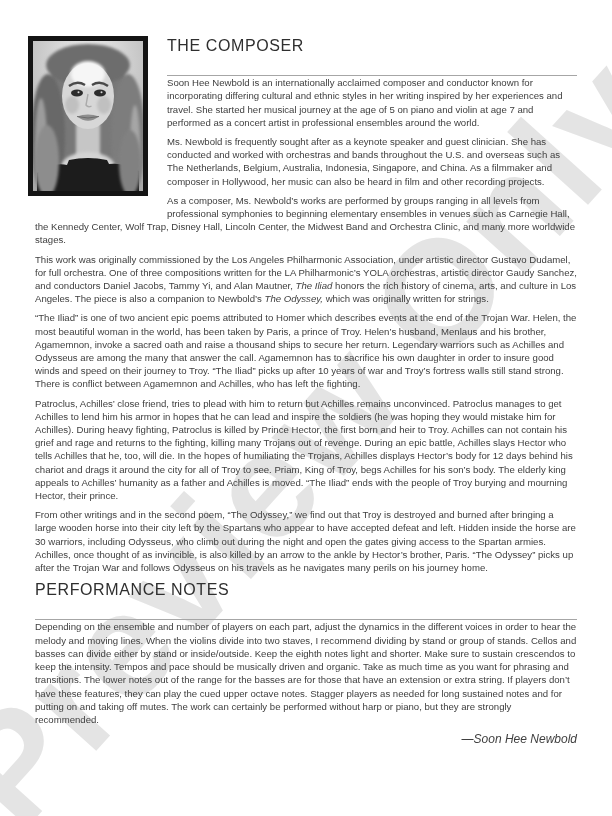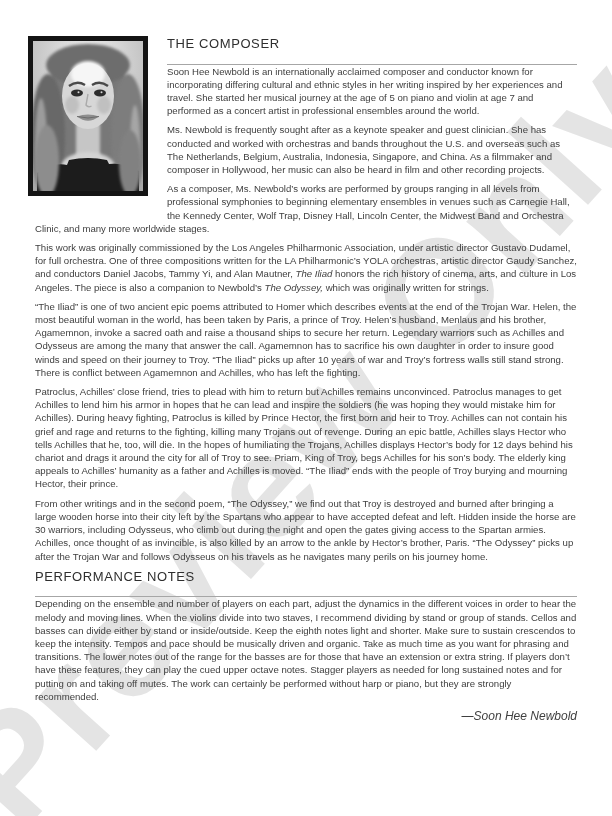--- a/index.html
+++ b/index.html
@@ -43,13 +43,13 @@
   .photo-frame svg { display: block; width: 110px; height: 150px; }
   h2.section-heading {
     overflow: hidden; 
-    font-size: 13px;
+    font-size: 16px;
     font-weight: 400;
     letter-spacing: 0.6px;
     line-height: 1.2;
     color: #2f2f2f;
     margin: 8px 0 0 0;
-    padding-bottom: 12px;
+    padding-bottom: 20px;
     border-bottom: 1px solid #a6a6a6;
   }
   h2.perf-heading { margin-top: 6px; }

